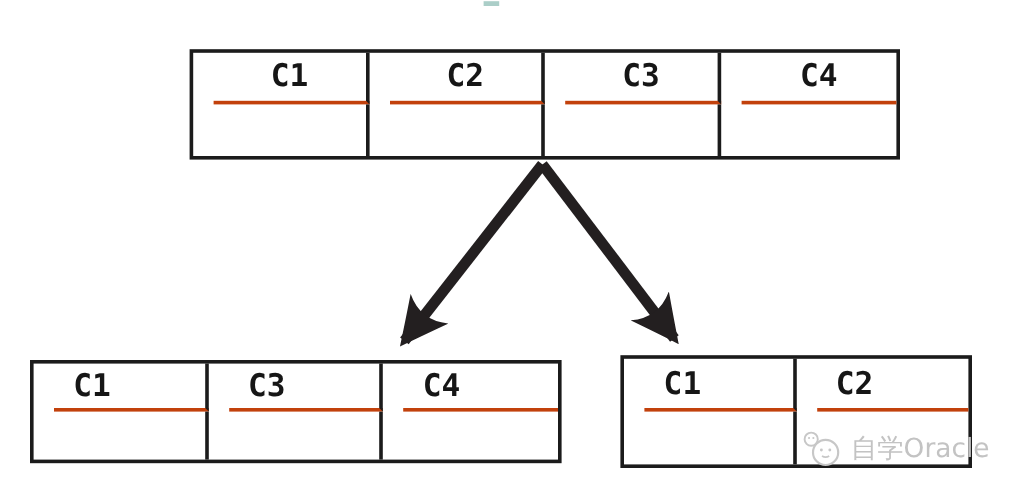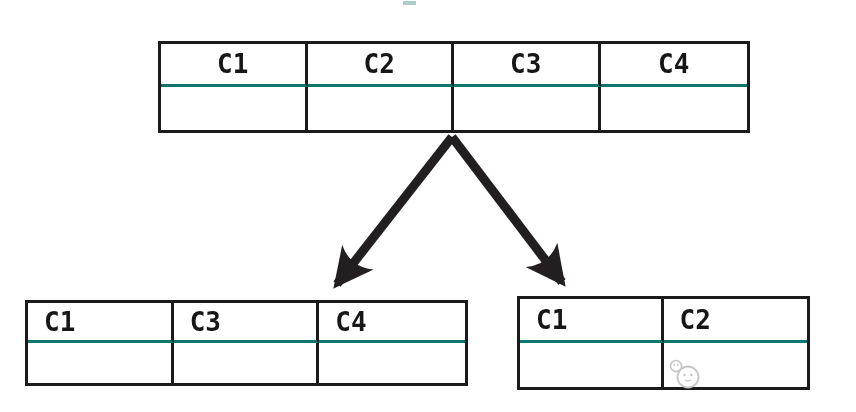--- a/index.html
+++ b/index.html
@@ -28,7 +28,7 @@
     overflow: hidden;
   }
   .cell.inner-r { border-right: 3px solid #1b1b1b; }
-  .cell.inner-b { border-bottom: 3px solid #0f766e; }
+  .cell.inner-b { border-bottom: 3px solid #c2410c; margin-left: 17px; }
   .cell.center { justify-content: center; }
   .cell.padded { padding-left: 16px; justify-content: flex-start; }
 

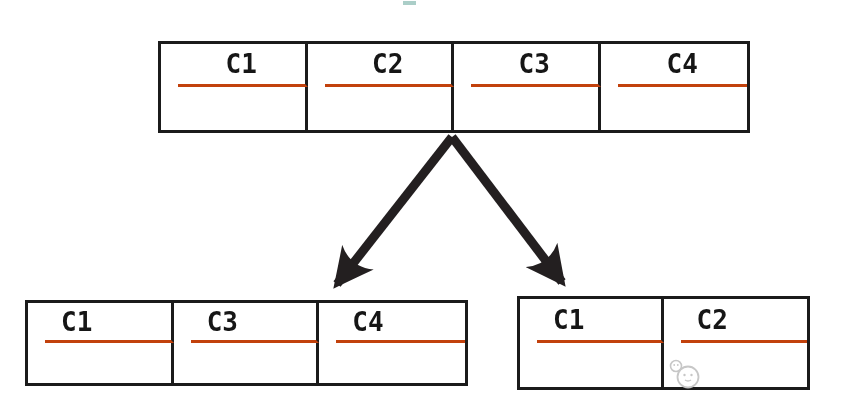--- a/index.html
+++ b/index.html
@@ -132,6 +132,7 @@
       <circle cx="23.5" cy="19" r="1.2" fill="#c7c7c7"></circle>
       <path d="M17 24 q3 2 6 0" fill="none" stroke="#c7c7c7" stroke-width="1.4"></path>
     </svg>
+    <span>自学Oracle</span>
   </div>
 
 </div>

